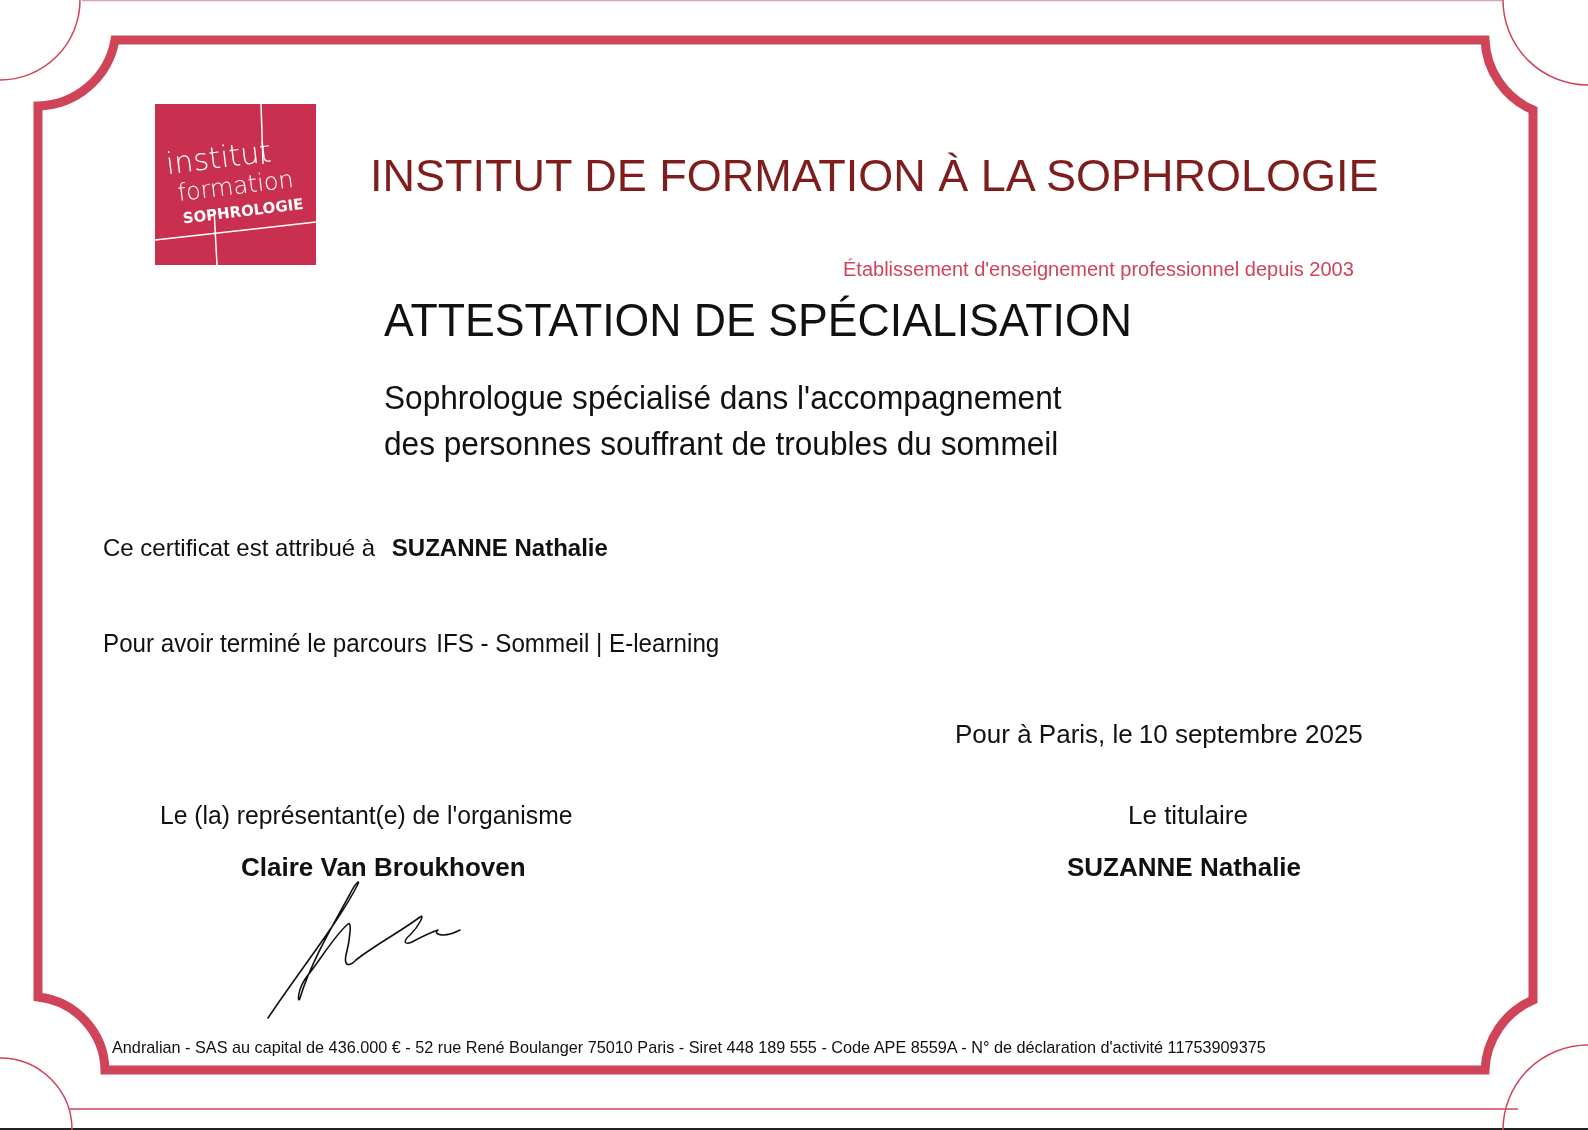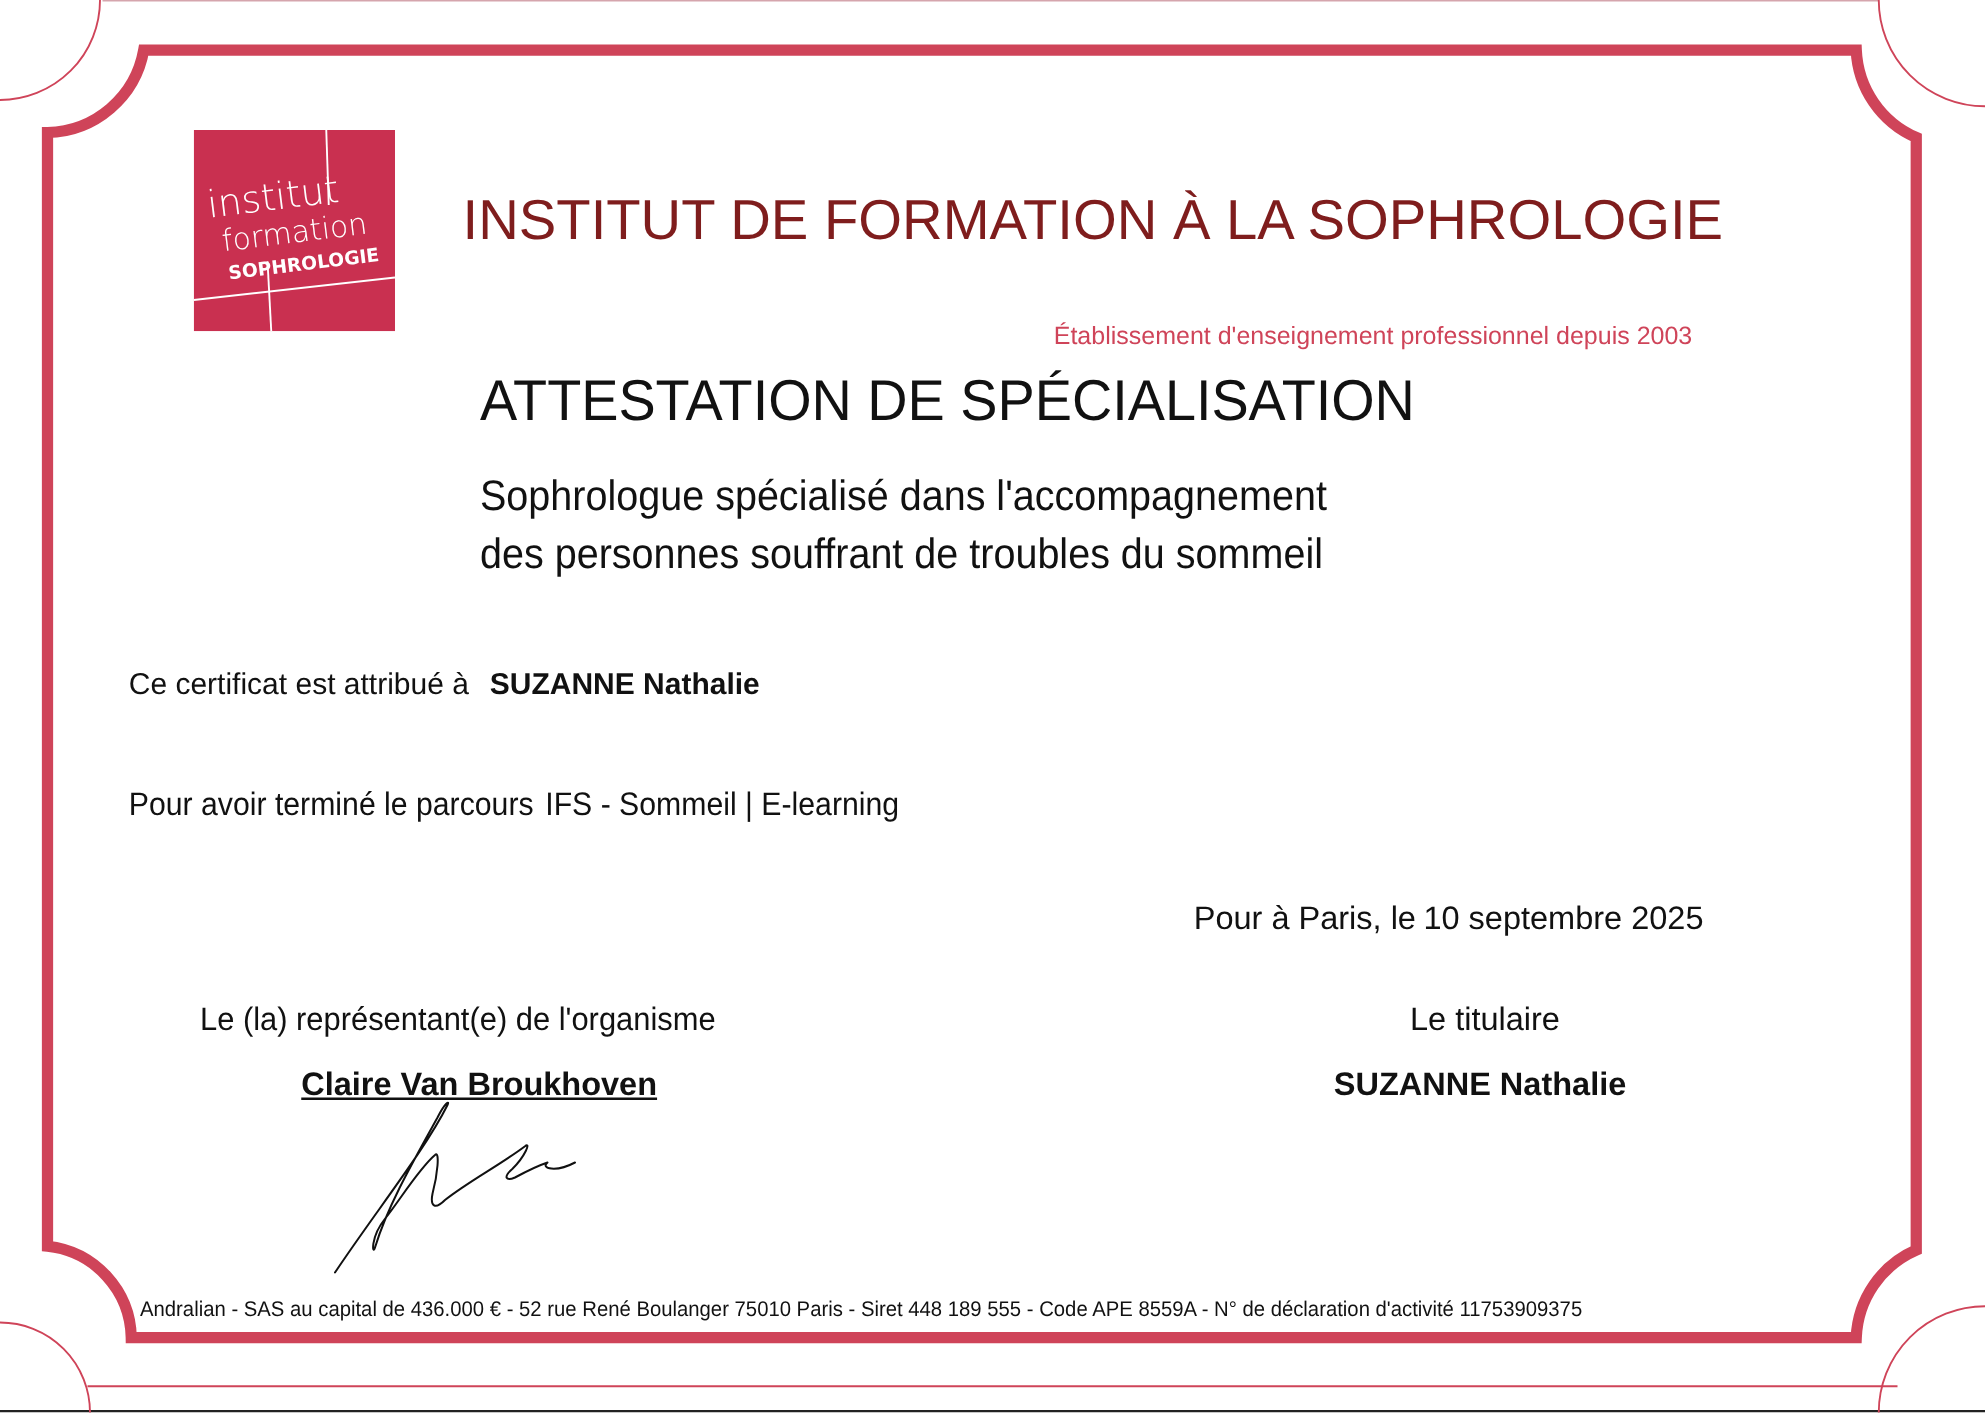--- a/index.html
+++ b/index.html
@@ -19,7 +19,7 @@
   .date { left: 955px; top: 719px; font-size: 26px; }
   .date .d { margin-left: 6px; }
   .rep-label { left: 160px; top: 800px; font-size: 26px; transform: scaleX(0.95); transform-origin: left; }
-  .rep-name { left: 241px; top: 852px; font-size: 26px; font-weight: bold; text-decoration: underline; }
+  .rep-name { left: 241px; top: 852px; font-size: 26px; font-weight: bold; }
   .tit-label { left: 1128px; top: 800px; font-size: 26px; }
   .tit-name { left: 1067px; top: 852px; font-size: 26px; font-weight: bold; }
   .signature { position: absolute; left: 260px; top: 880px; width: 240px; height: 140px; }

